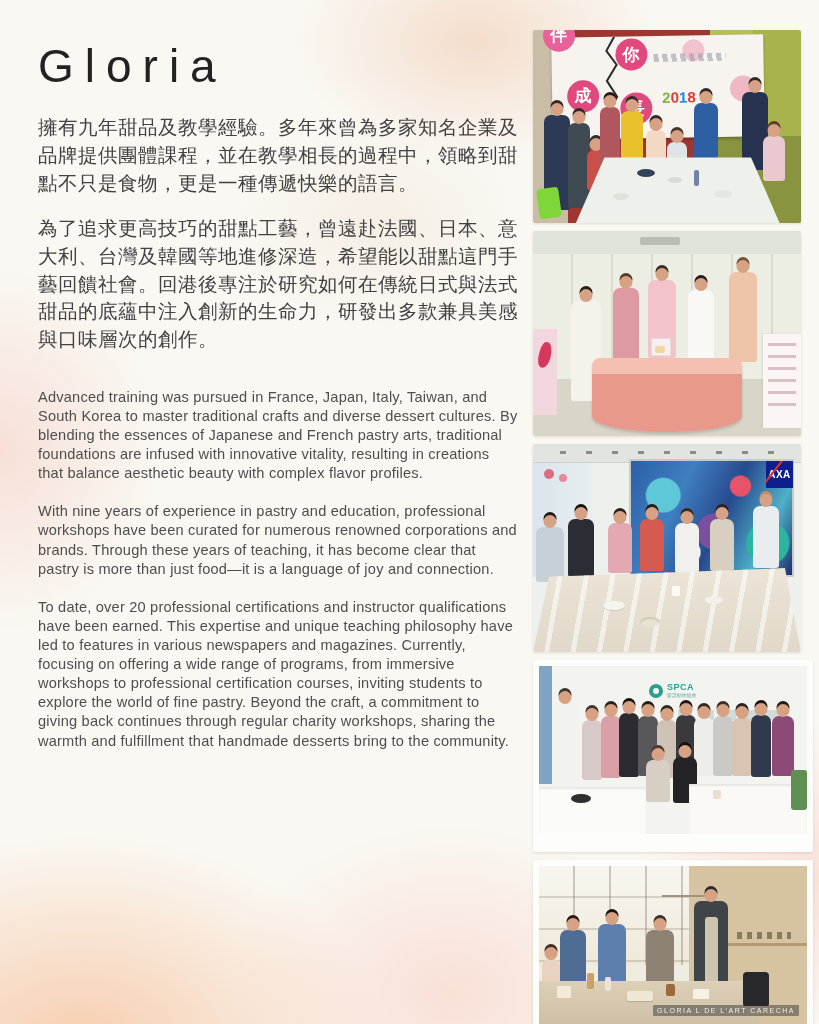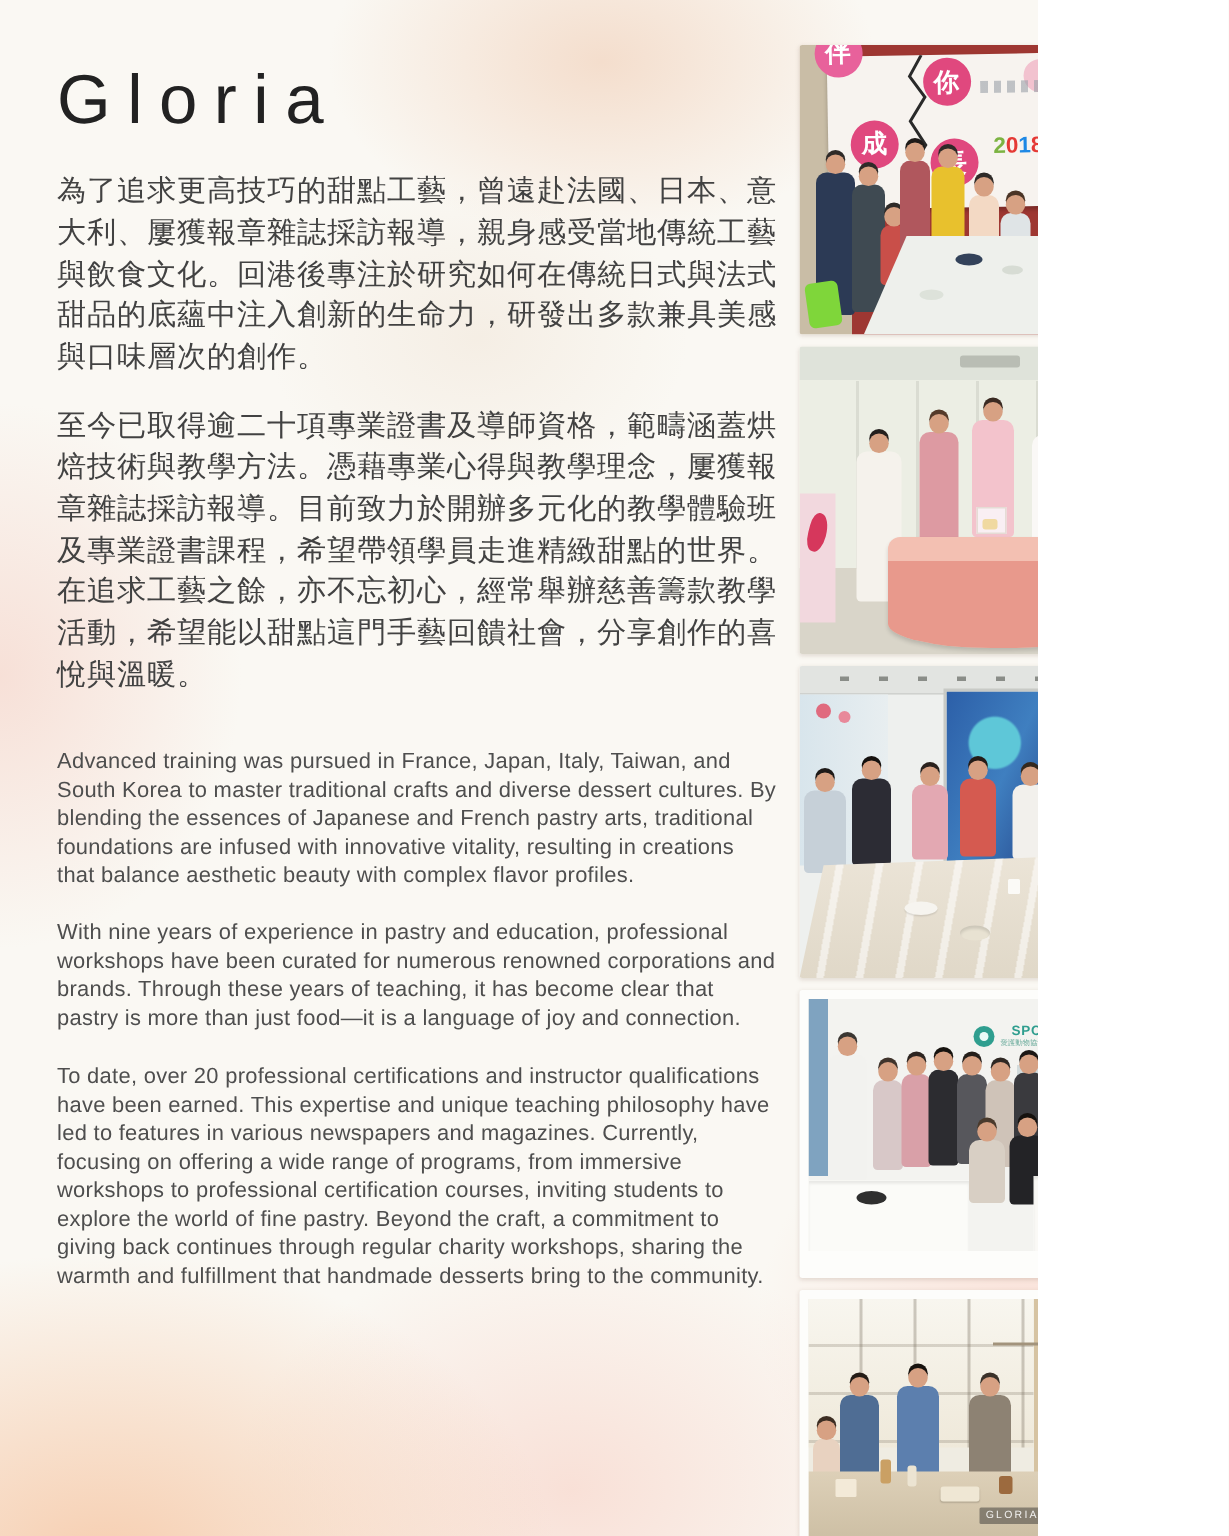--- a/index.html
+++ b/index.html
@@ -4,7 +4,7 @@
 <style>
   html,body{margin:0;padding:0;}
   body{font-family:"Liberation Sans","DejaVu Sans",sans-serif;}
-  .page{position:relative;width:692px;height:1024px;overflow:hidden;
+  .page{position:relative;width:819px;height:1024px;overflow:hidden;
     background:
       radial-gradient(ellipse 260px 170px at 58% 4%, rgba(243,217,198,.85), transparent 70%),
       radial-gradient(ellipse 230px 260px at 0% 44%, rgba(246,216,206,.75), transparent 70%),

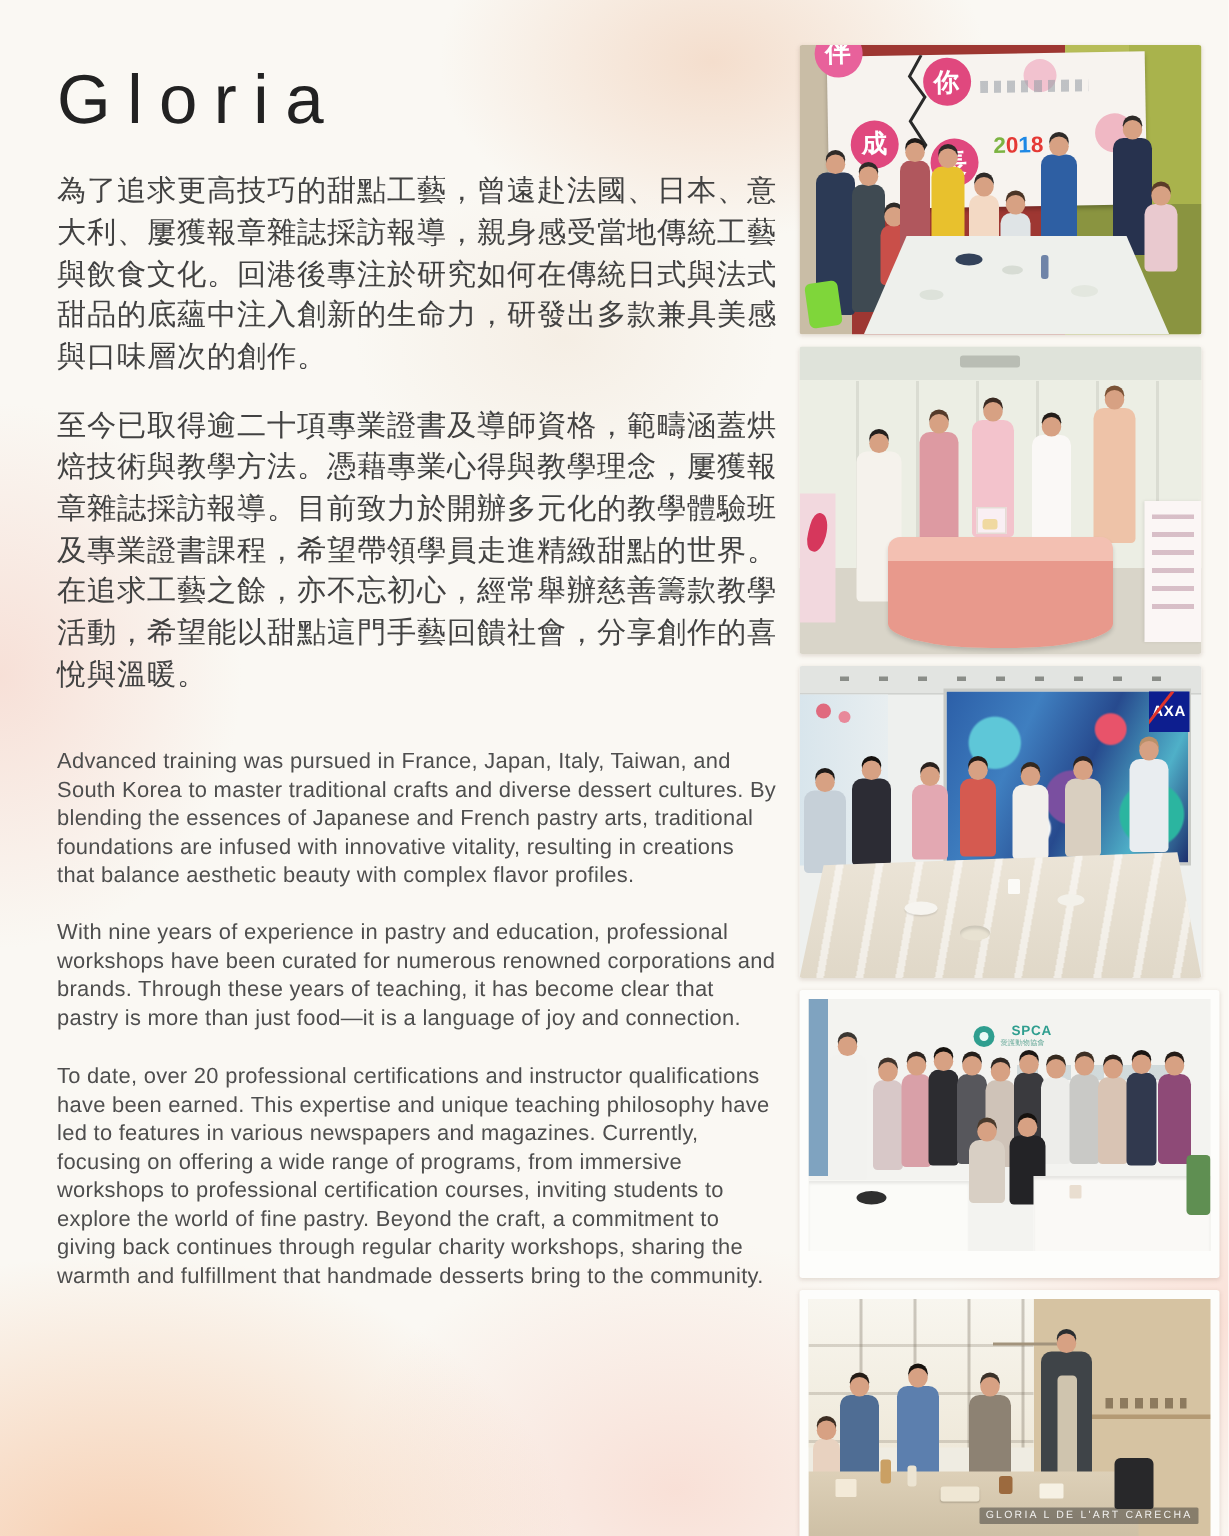--- a/index.html
+++ b/index.html
@@ -54,6 +54,7 @@
     <div class="title">Gloria</div>
 
     <div class="bio-zh">
+      <p>擁有九年甜品及教學經驗。多年來曾為多家知名企業及品牌提供團體課程，並在教學相長的過程中，領略到甜點不只是食物，更是一種傳遞快樂的語言。</p>
       <p>為了追求更高技巧的甜點工藝，曾遠赴法國、日本、意大利、屢獲報章雜誌採訪報導，親身感受當地傳統工藝與飲食文化。回港後專注於研究如何在傳統日式與法式甜品的底蘊中注入創新的生命力，研發出多款兼具美感與口味層次的創作。</p>
       <p>至今已取得逾二十項專業證書及導師資格，範疇涵蓋烘焙技術與教學方法。憑藉專業心得與教學理念，屢獲報章雜誌採訪報導。目前致力於開辦多元化的教學體驗班及專業證書課程，希望帶領學員走進精緻甜點的世界。在追求工藝之餘，亦不忘初心，經常舉辦慈善籌款教學活動，希望能以甜點這門手藝回饋社會，分享創作的喜悅與溫暖。</p>
     </div>

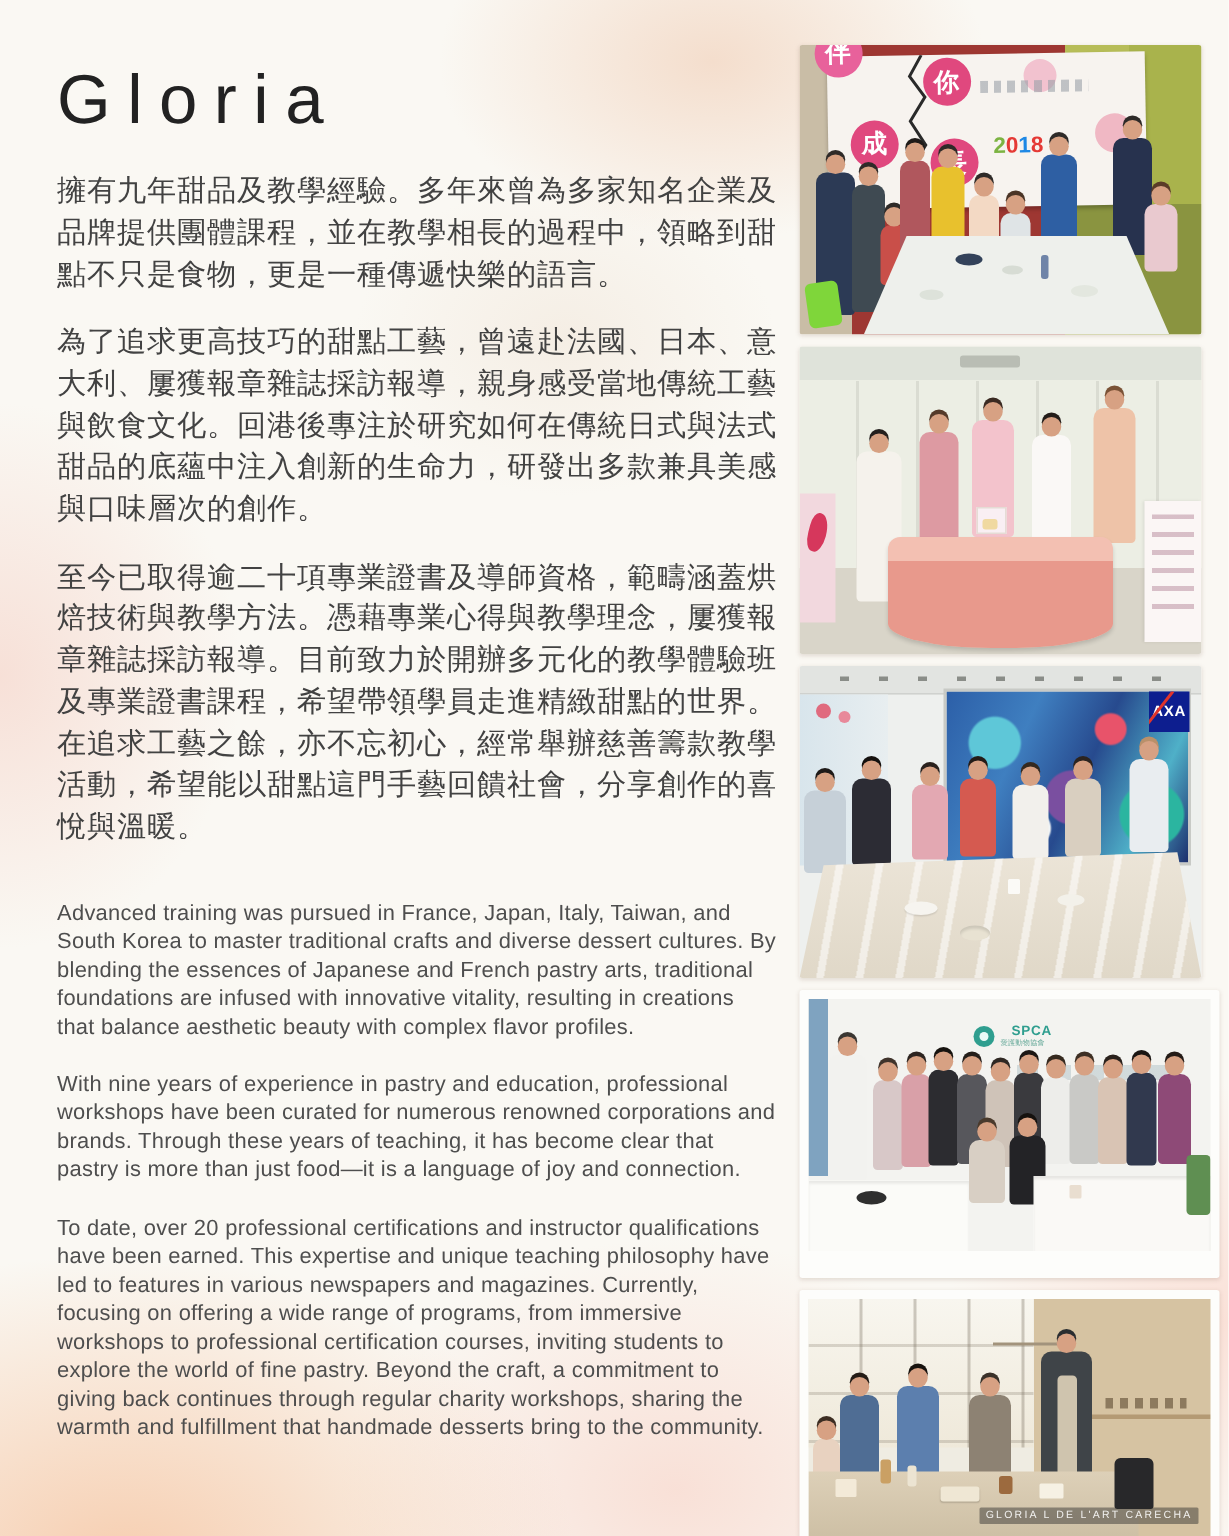--- a/index.html
+++ b/index.html
@@ -55,7 +55,7 @@
 
     <div class="bio-zh">
       <p>擁有九年甜品及教學經驗。多年來曾為多家知名企業及品牌提供團體課程，並在教學相長的過程中，領略到甜點不只是食物，更是一種傳遞快樂的語言。</p>
-      <p>為了追求更高技巧的甜點工藝，曾遠赴法國、日本、意大利、屢獲報章雜誌採訪報導，親身感受當地傳統工藝與飲食文化。回港後專注於研究如何在傳統日式與法式甜品的底蘊中注入創新的生命力，研發出多款兼具美感與口味層次的創作。</p>
+      <p>為了追求更高技巧的甜點工藝，曾遠赴法國、日本、意大利、台灣及韓國等地進修深造，希望能以甜點這門手藝回饋社會。回港後專注於研究如何在傳統日式與法式甜品的底蘊中注入創新的生命力，研發出多款兼具美感與口味層次的創作。</p>
       <p>至今已取得逾二十項專業證書及導師資格，範疇涵蓋烘焙技術與教學方法。憑藉專業心得與教學理念，屢獲報章雜誌採訪報導。目前致力於開辦多元化的教學體驗班及專業證書課程，希望帶領學員走進精緻甜點的世界。在追求工藝之餘，亦不忘初心，經常舉辦慈善籌款教學活動，希望能以甜點這門手藝回饋社會，分享創作的喜悅與溫暖。</p>
     </div>
 

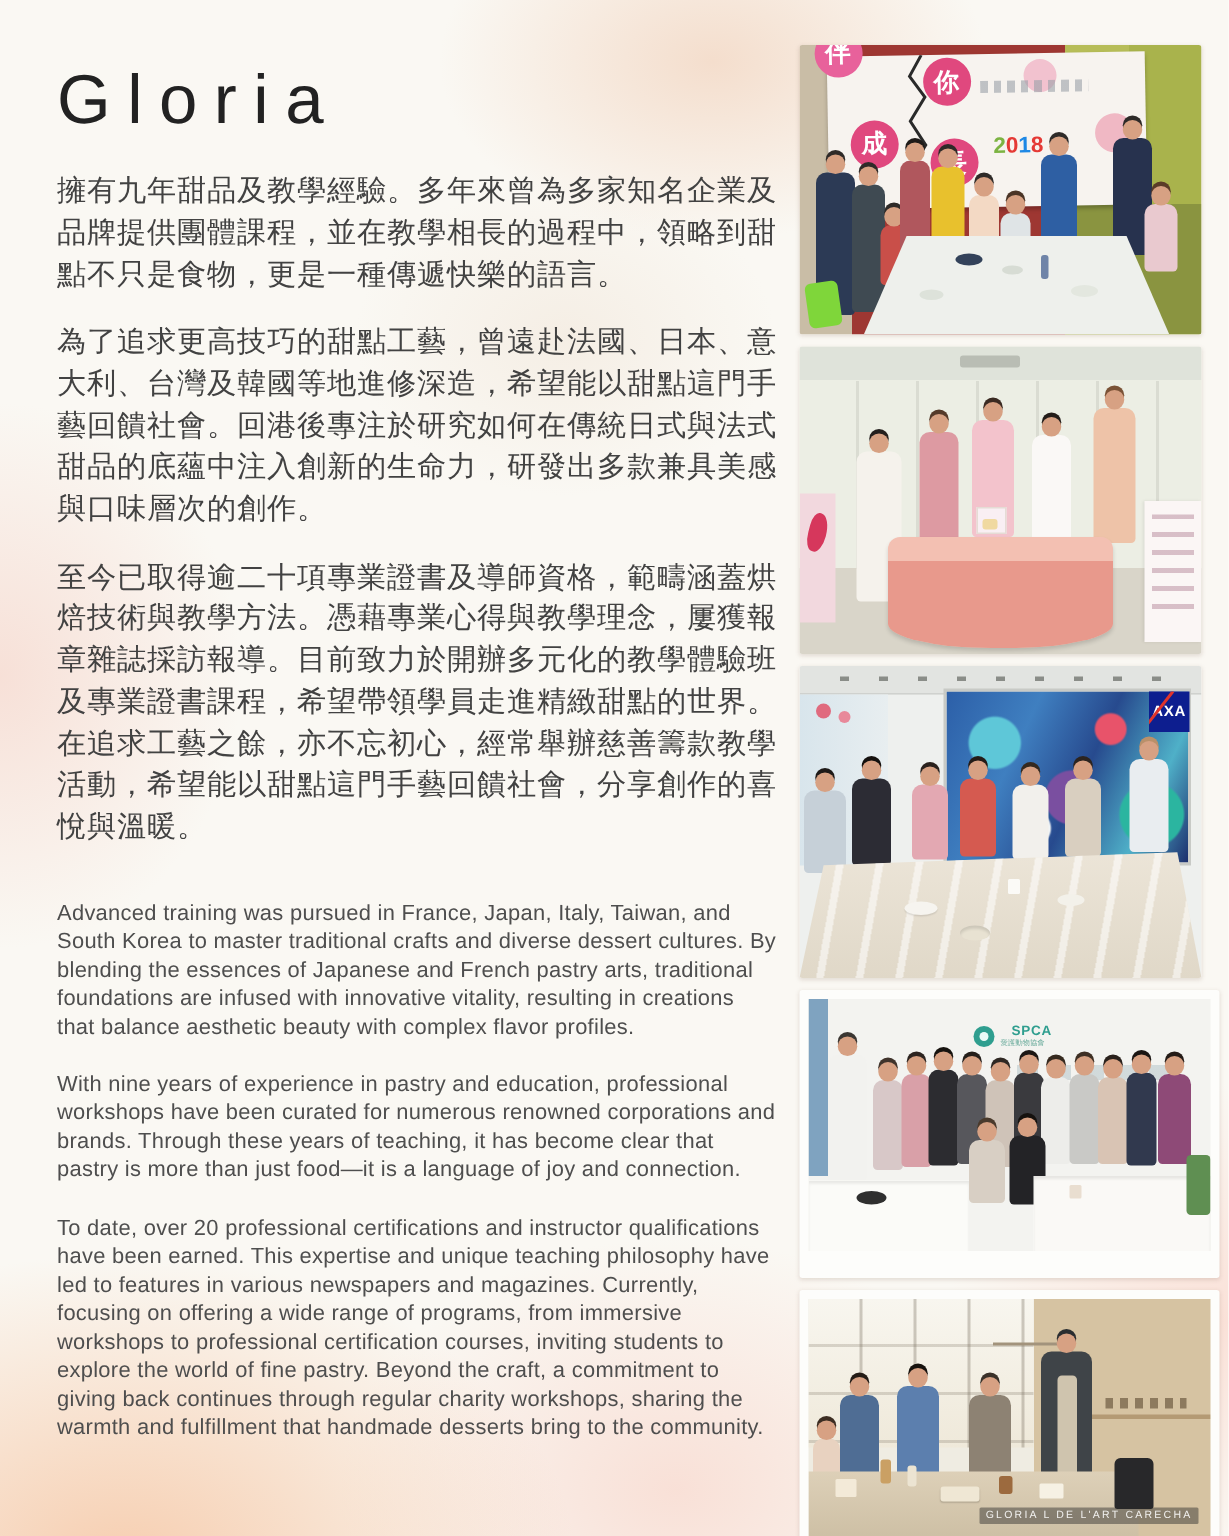--- a/index.html
+++ b/index.html
@@ -56,7 +56,6 @@
     <div class="bio-zh">
       <p>擁有九年甜品及教學經驗。多年來曾為多家知名企業及品牌提供團體課程，並在教學相長的過程中，領略到甜點不只是食物，更是一種傳遞快樂的語言。</p>
       <p>為了追求更高技巧的甜點工藝，曾遠赴法國、日本、意大利、台灣及韓國等地進修深造，希望能以甜點這門手藝回饋社會。回港後專注於研究如何在傳統日式與法式甜品的底蘊中注入創新的生命力，研發出多款兼具美感與口味層次的創作。</p>
-      <p>至今已取得逾二十項專業證書及導師資格，範疇涵蓋烘焙技術與教學方法。憑藉專業心得與教學理念，屢獲報章雜誌採訪報導。目前致力於開辦多元化的教學體驗班及專業證書課程，希望帶領學員走進精緻甜點的世界。在追求工藝之餘，亦不忘初心，經常舉辦慈善籌款教學活動，希望能以甜點這門手藝回饋社會，分享創作的喜悅與溫暖。</p>
     </div>
 
     <div class="bio-en">

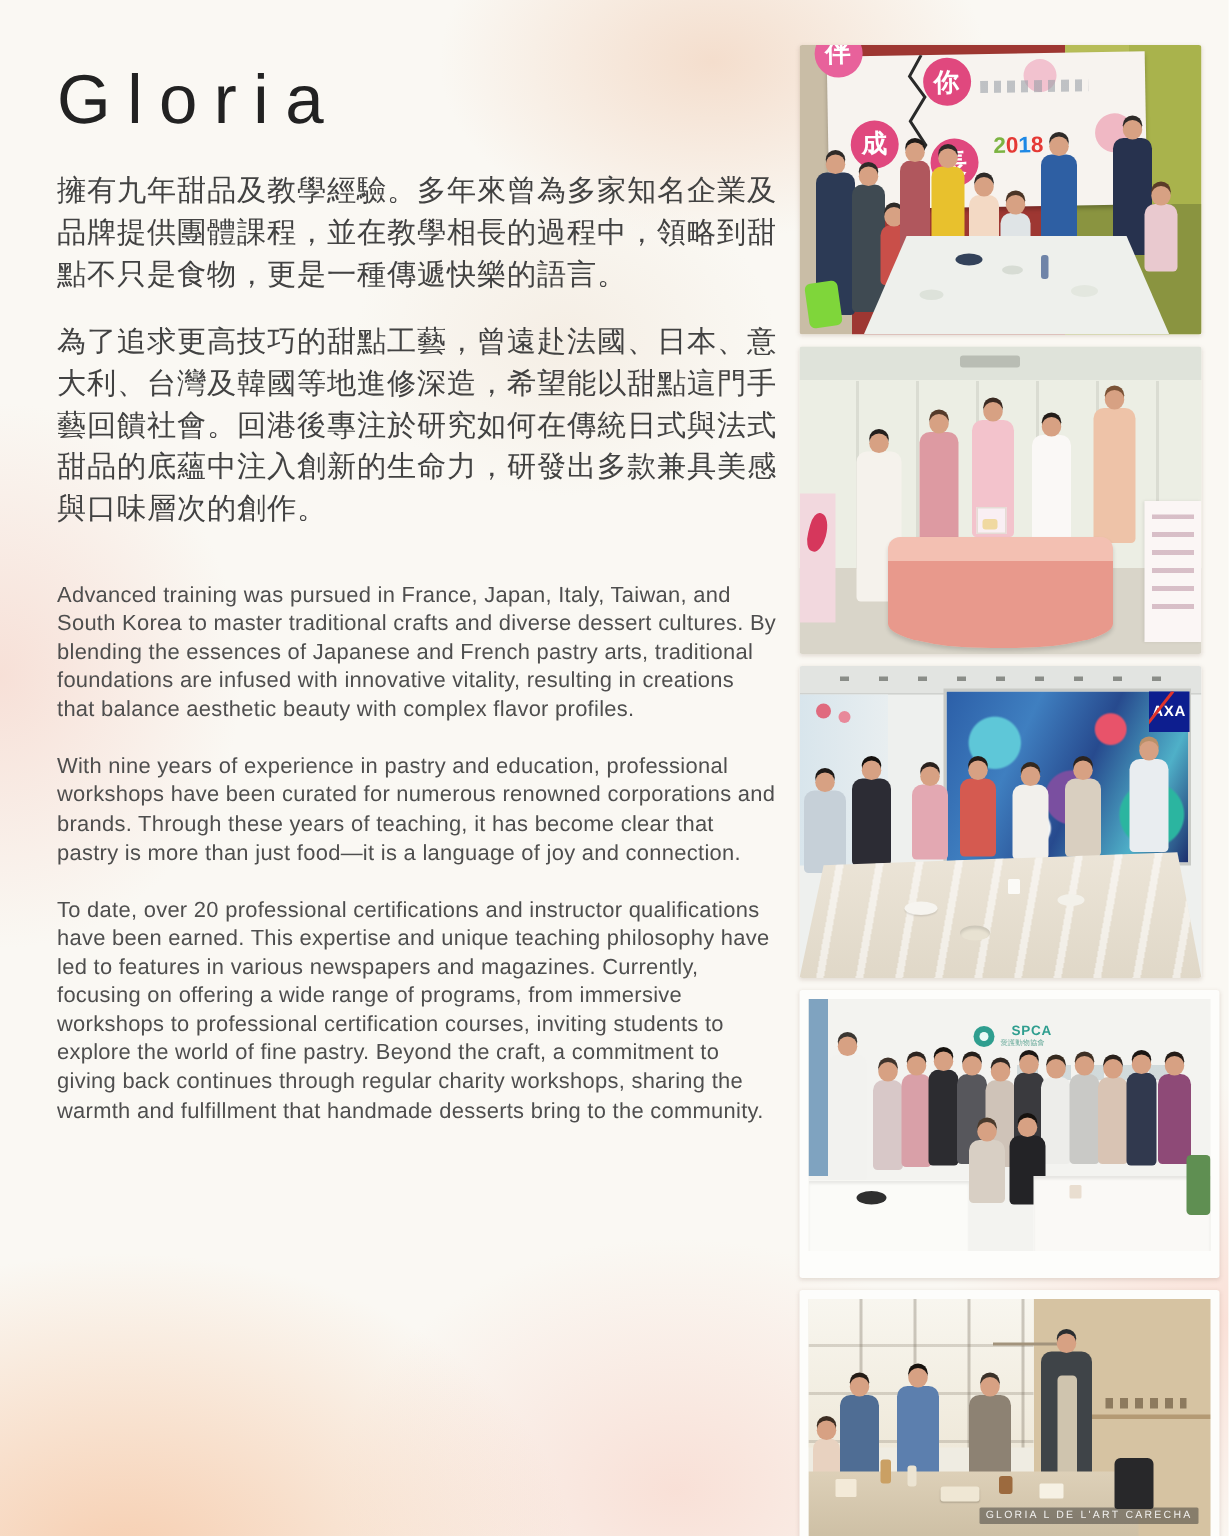--- a/index.html
+++ b/index.html
@@ -184,7 +184,7 @@
 
     <div class="ph framed" style="height:180px;">
       <div class="scene" style="background:#f3f3f0;height:168px;">
-        <div class="spca" style="left:41%;top:10%;text-align:center;">
+        <div class="spca" style="left:41%;top:10%;">
           <span class="dot"></span>
           <span style="display:flex;flex-direction:column;gap:1px;">
             <span class="t1">SPCA</span>

